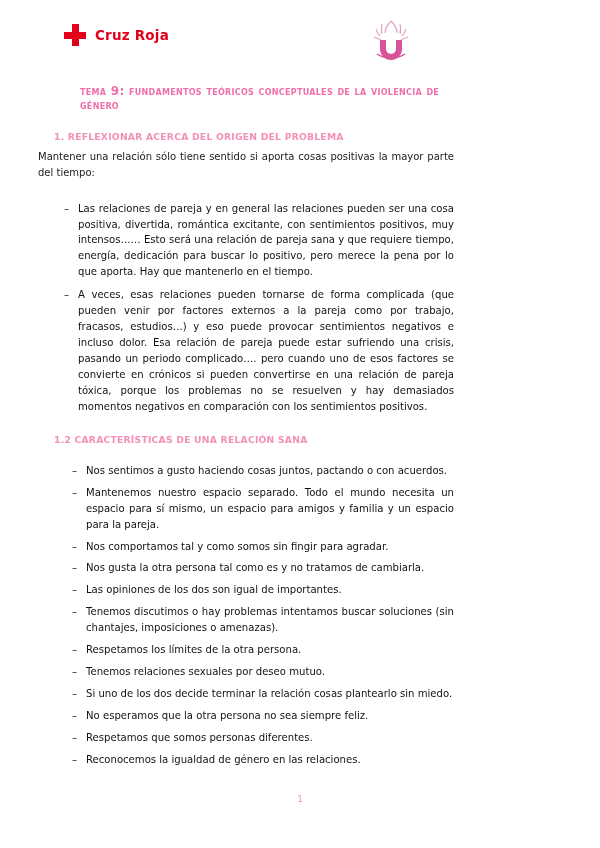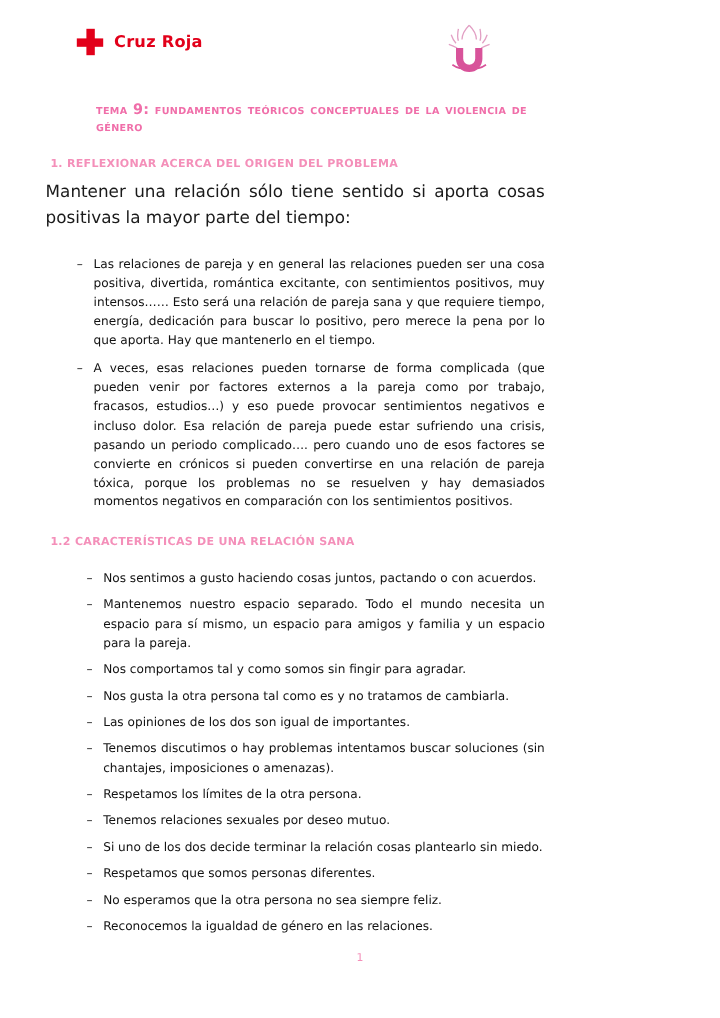--- a/index.html
+++ b/index.html
@@ -86,7 +86,7 @@
     font-size: 9.2px;
     font-weight: bold;
     letter-spacing: .25px;
-    margin: 19px 0 7px 4px;
+    margin: 19px 0 7px 16px;
     text-transform: uppercase;
   }
   h2.section.s13 {

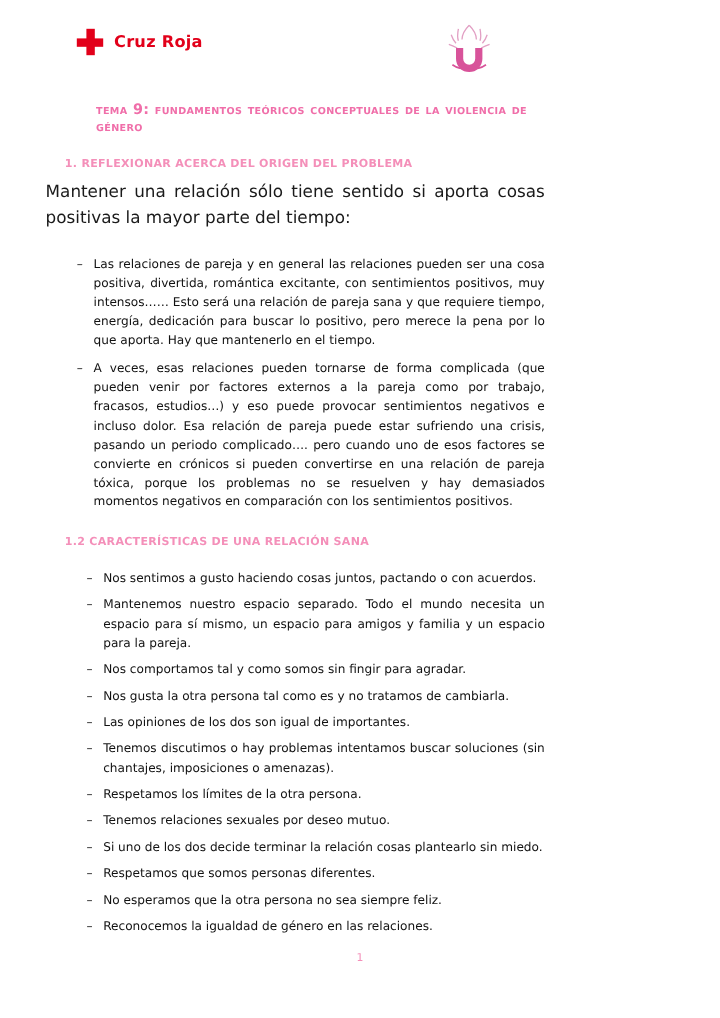--- a/index.html
+++ b/index.html
@@ -94,7 +94,7 @@
     line-height: 1.75;
   }
   p.body {
-    font-size: 14px;
+    font-size: 10px;
     line-height: 1.58;
     margin: 0 0 20px 0;
     text-align: justify;

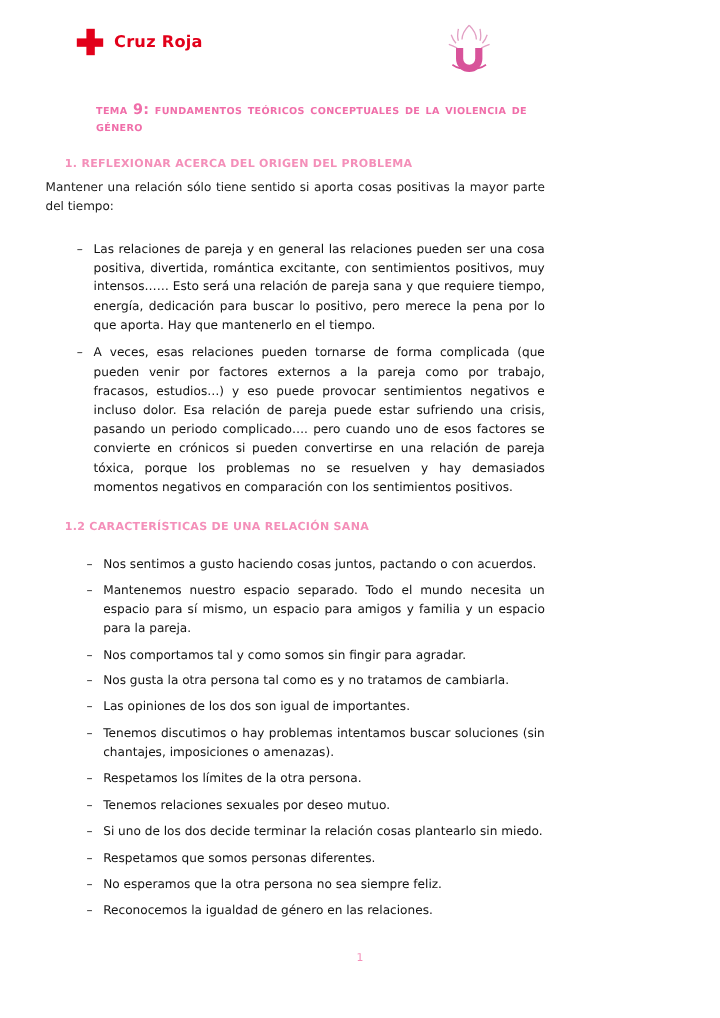--- a/index.html
+++ b/index.html
@@ -193,8 +193,8 @@
     <li>Respetamos los límites de la otra persona.</li>
     <li>Tenemos relaciones sexuales por deseo mutuo.</li>
     <li>Si uno de los dos decide terminar la relación cosas plantearlo sin miedo.</li>
+    <li>No esperamos que la otra persona no sea siempre feliz.</li>
     <li>Respetamos que somos personas diferentes.</li>
-    <li>No esperamos que la otra persona no sea siempre feliz.</li>
     <li>Reconocemos la igualdad de género en las relaciones.</li>
   </ul>
 

